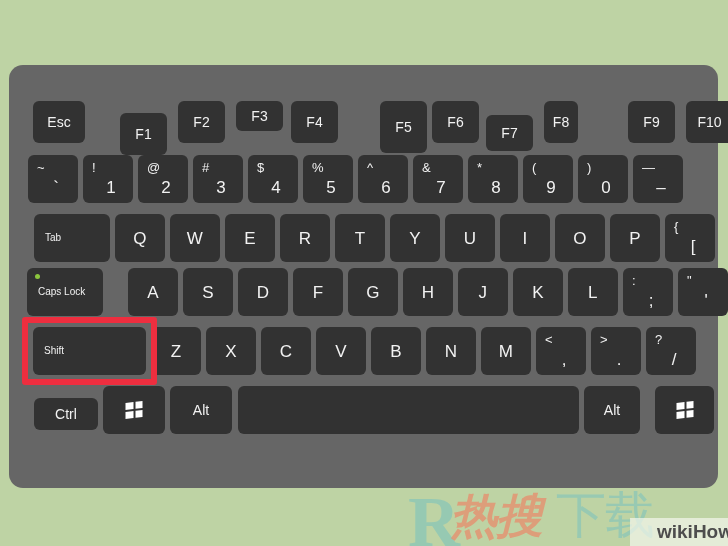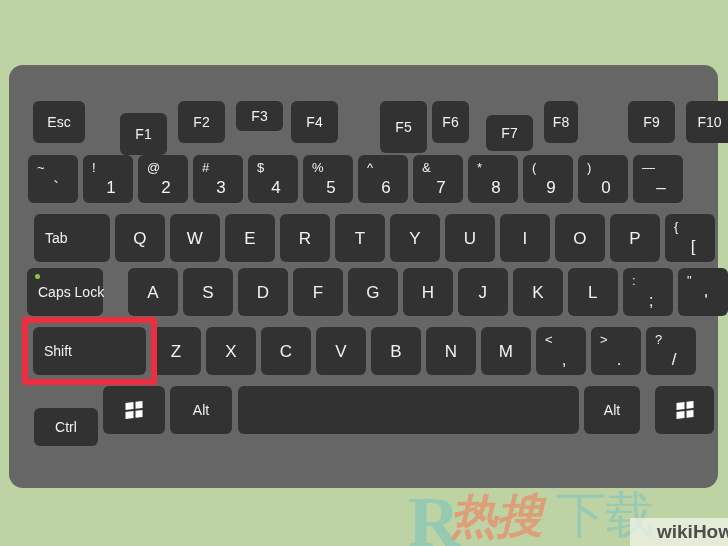--- a/index.html
+++ b/index.html
@@ -226,7 +226,7 @@
       <div class="key" style="left: 374px; top: 101px; width: 47px; height: 52px; margin-left: 6px;">
         <span class="lbl-fn">F5</span>
       </div>
-      <div class="key" style="left: 432px; top: 101px; width: 37px; height: 42px;">
+      <div class="key" style="left: 432px; top: 101px; width: 47px; height: 42px;">
         <span class="lbl-fn">F6</span>
       </div>
       <div class="key" style="left: 486px; top: 115px; width: 47px; height: 36px;">

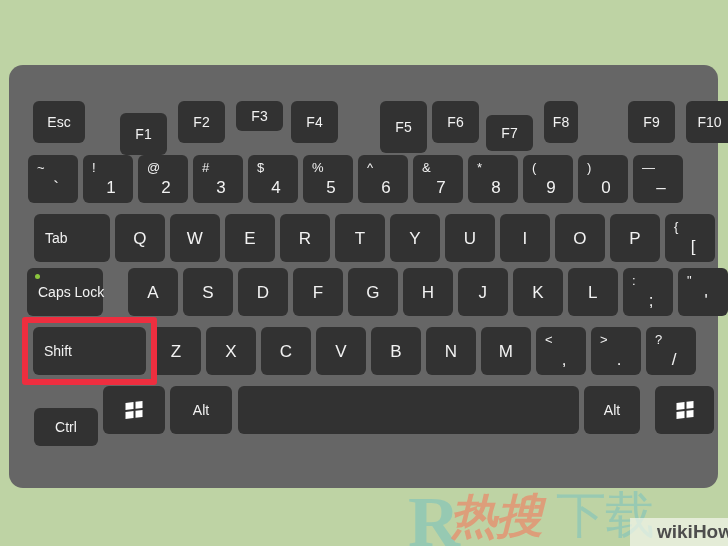--- a/index.html
+++ b/index.html
@@ -62,7 +62,7 @@
     left: 11px;
     top: 50%;
     transform: translateY(-50%);
-    font-size: 14px;
+    font-size: 10px;
     white-space: nowrap;
   }
   .key .lbl-fn {

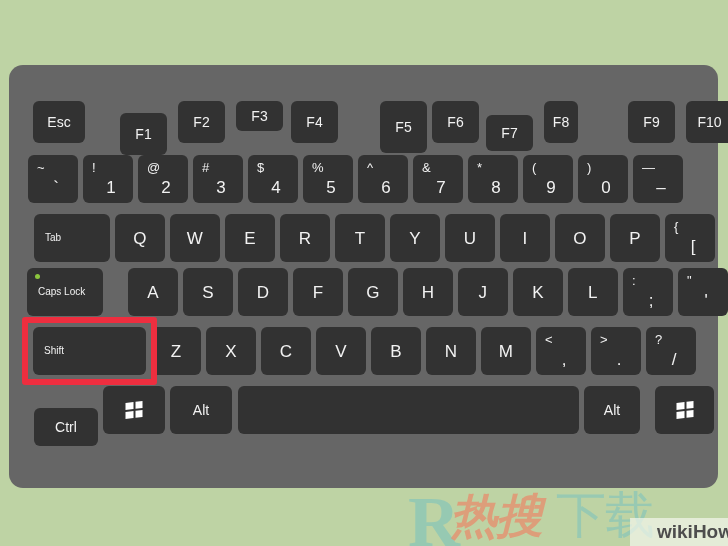--- a/index.html
+++ b/index.html
@@ -401,7 +401,7 @@
         <span class="lbl-top">?</span>
         <span class="lbl-bot">/</span>
       </div>
-      <div class="key" style="left: 34px; top: 408px; width: 64px; height: 38px;">
+      <div class="key" style="left: 34px; top: 398px; width: 64px; height: 32px;">
         <span class="lbl-fn">Ctrl</span>
       </div>
       <div class="key" style="left: 103px; top: 386px; width: 62px; height: 48px;">

